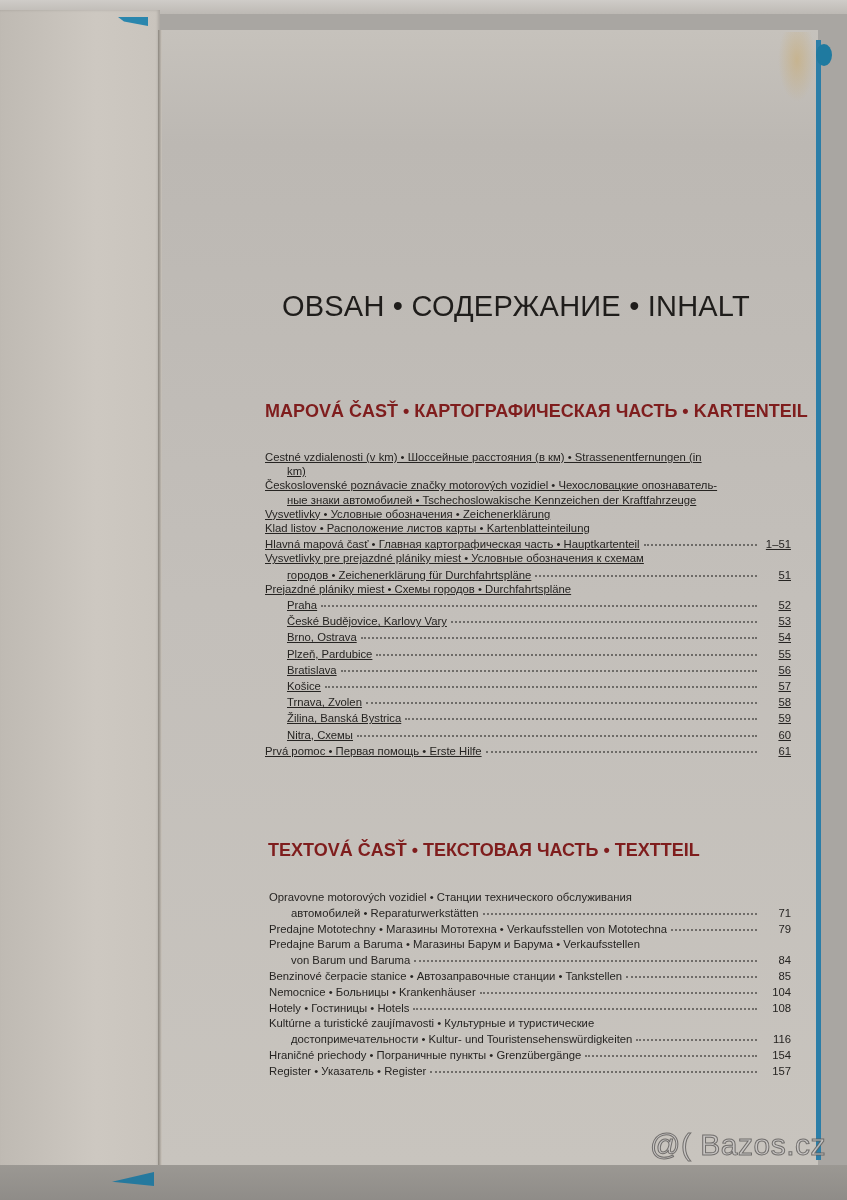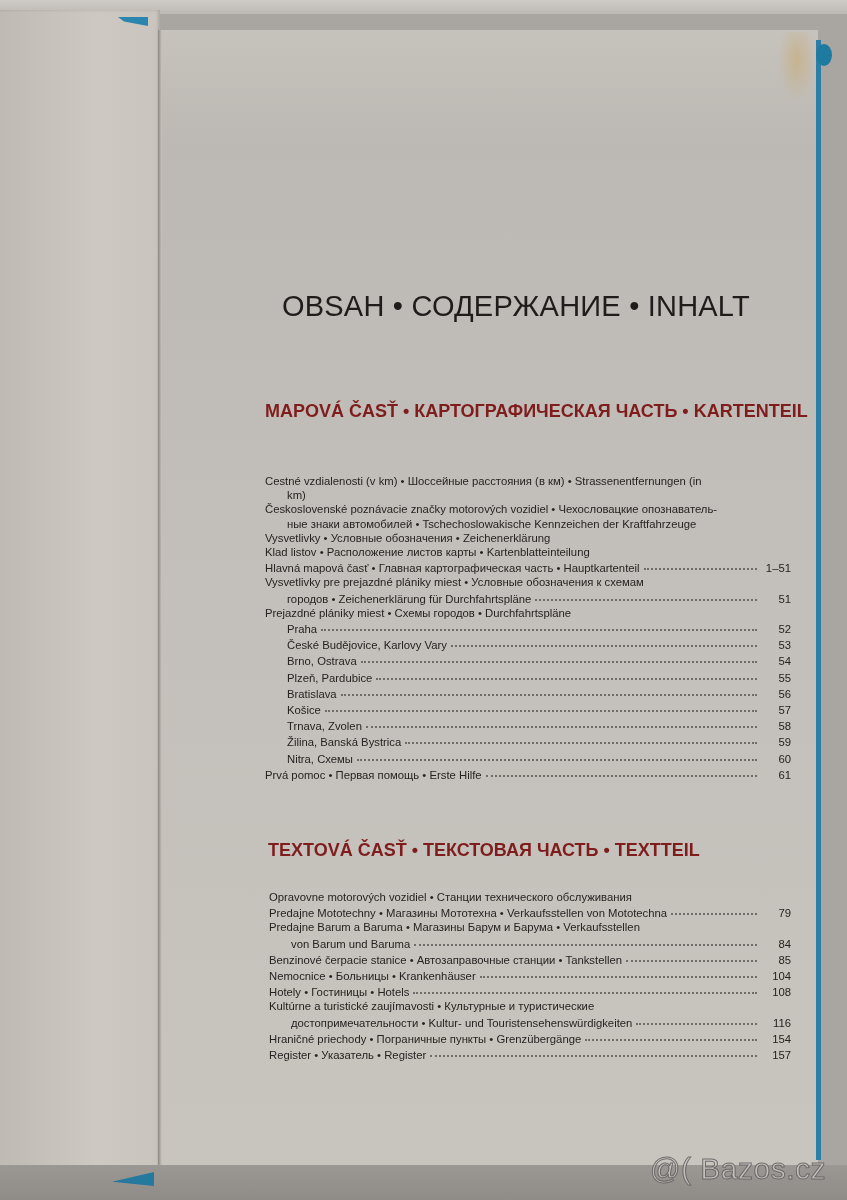--- a/index.html
+++ b/index.html
@@ -65,7 +65,7 @@
   .sec2-title { top: 840px; left: 3px; }
 
   .toc { position: absolute; left: 0; width: 526px; font-size: 11.3px; line-height: 14.2px; }
-  .toc1 { top: 474px; }
+  .toc1 { top: 450px; text-decoration: underline; }
   .toc2 { top: 890px; left: 4px; width: 522px; }
 
   .entry { position: relative; }

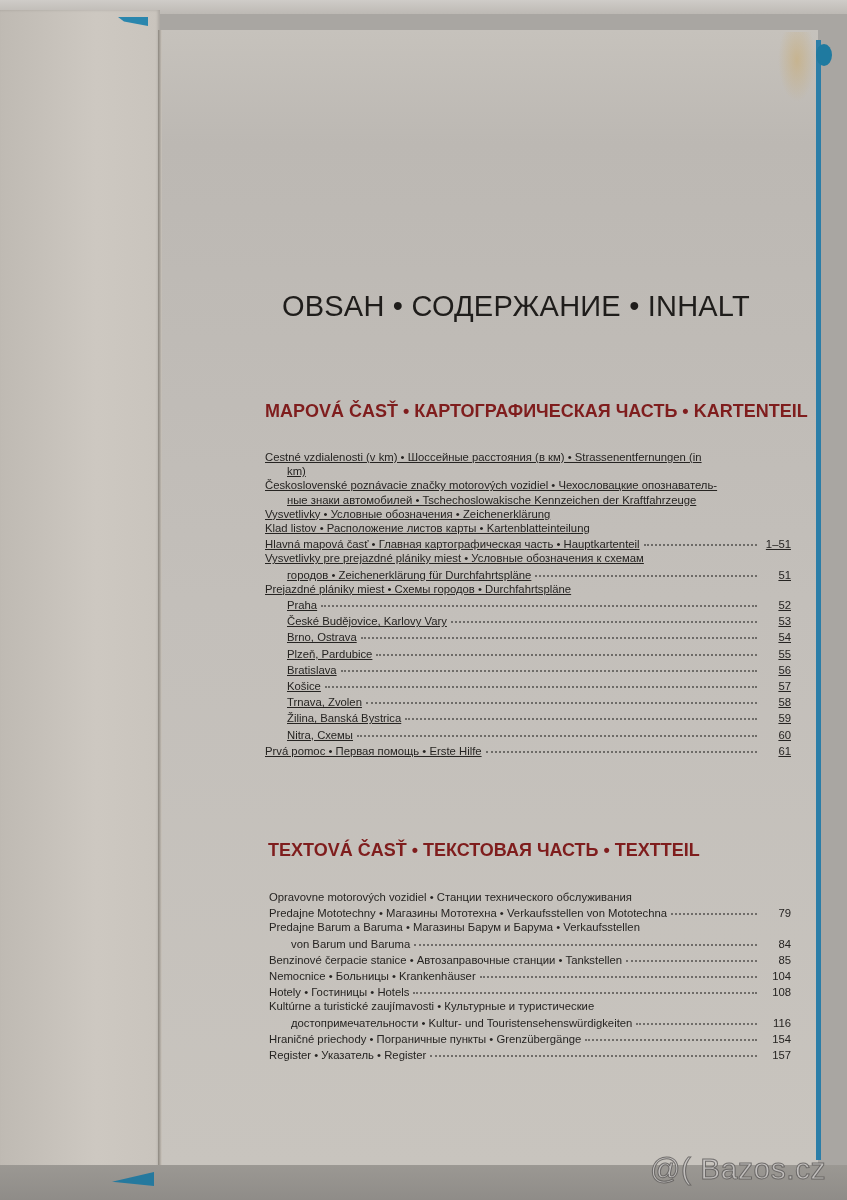--- a/index.html
+++ b/index.html
@@ -236,6 +236,11 @@
       <div class="line">
           <span class="txt">Opravovne motorových vozidiel • Станции технического обслуживания</span>
         </div>
+      <div class="line indent">
+          <span class="txt">автомобилей • Reparaturwerkstätten</span>
+          <span class="leader"></span>
+          <span class="pg">71</span>
+        </div>
     </div>
     <div class="entry">
       <div class="line">

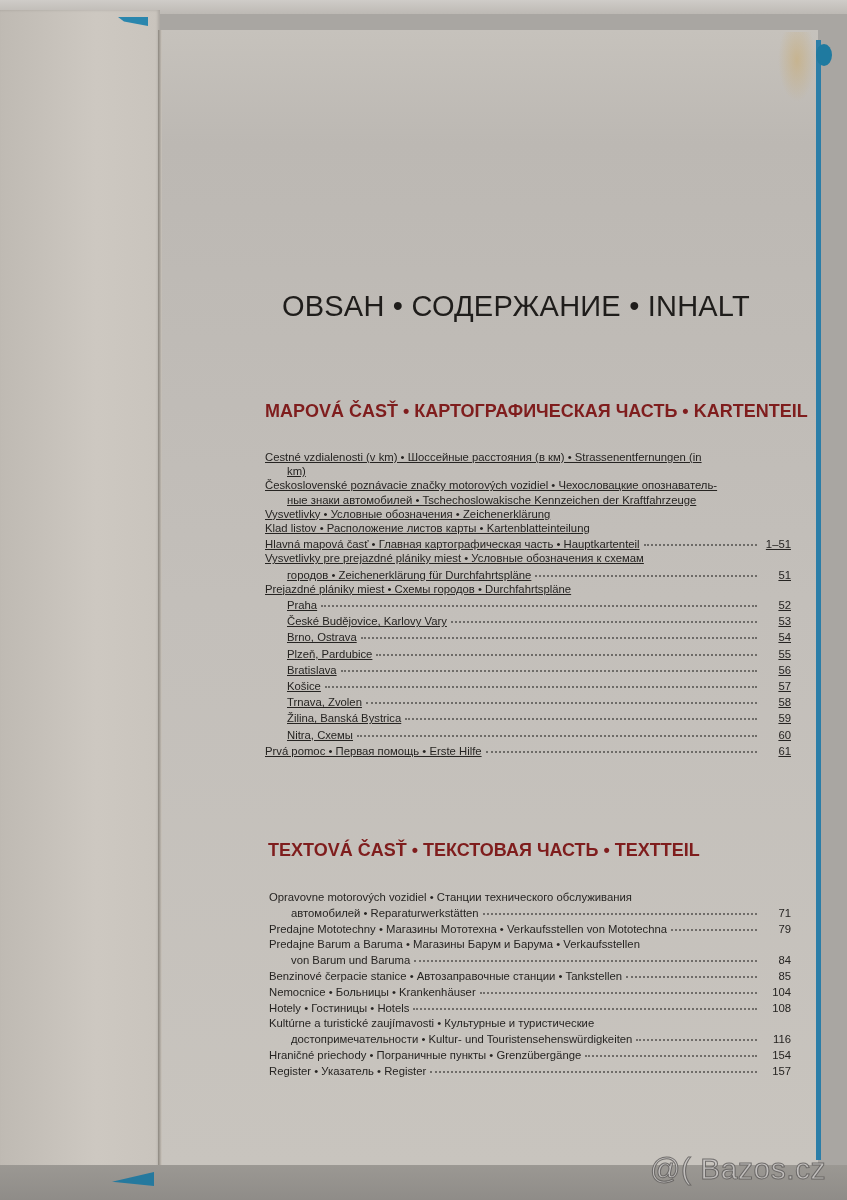--- a/index.html
+++ b/index.html
@@ -81,7 +81,7 @@
   .pg { flex: 0 0 auto; min-width: 30px; text-align: right; }
 
   .watermark {
-    position: absolute; left: 650px; top: 1152px; font-size: 30px;
+    position: absolute; left: 650px; top: 1128px; font-size: 30px;
     color: rgba(200,198,196,0.85);
     -webkit-text-stroke: 1px rgba(90,88,86,0.8);
     letter-spacing: 0.5px; white-space: nowrap;

